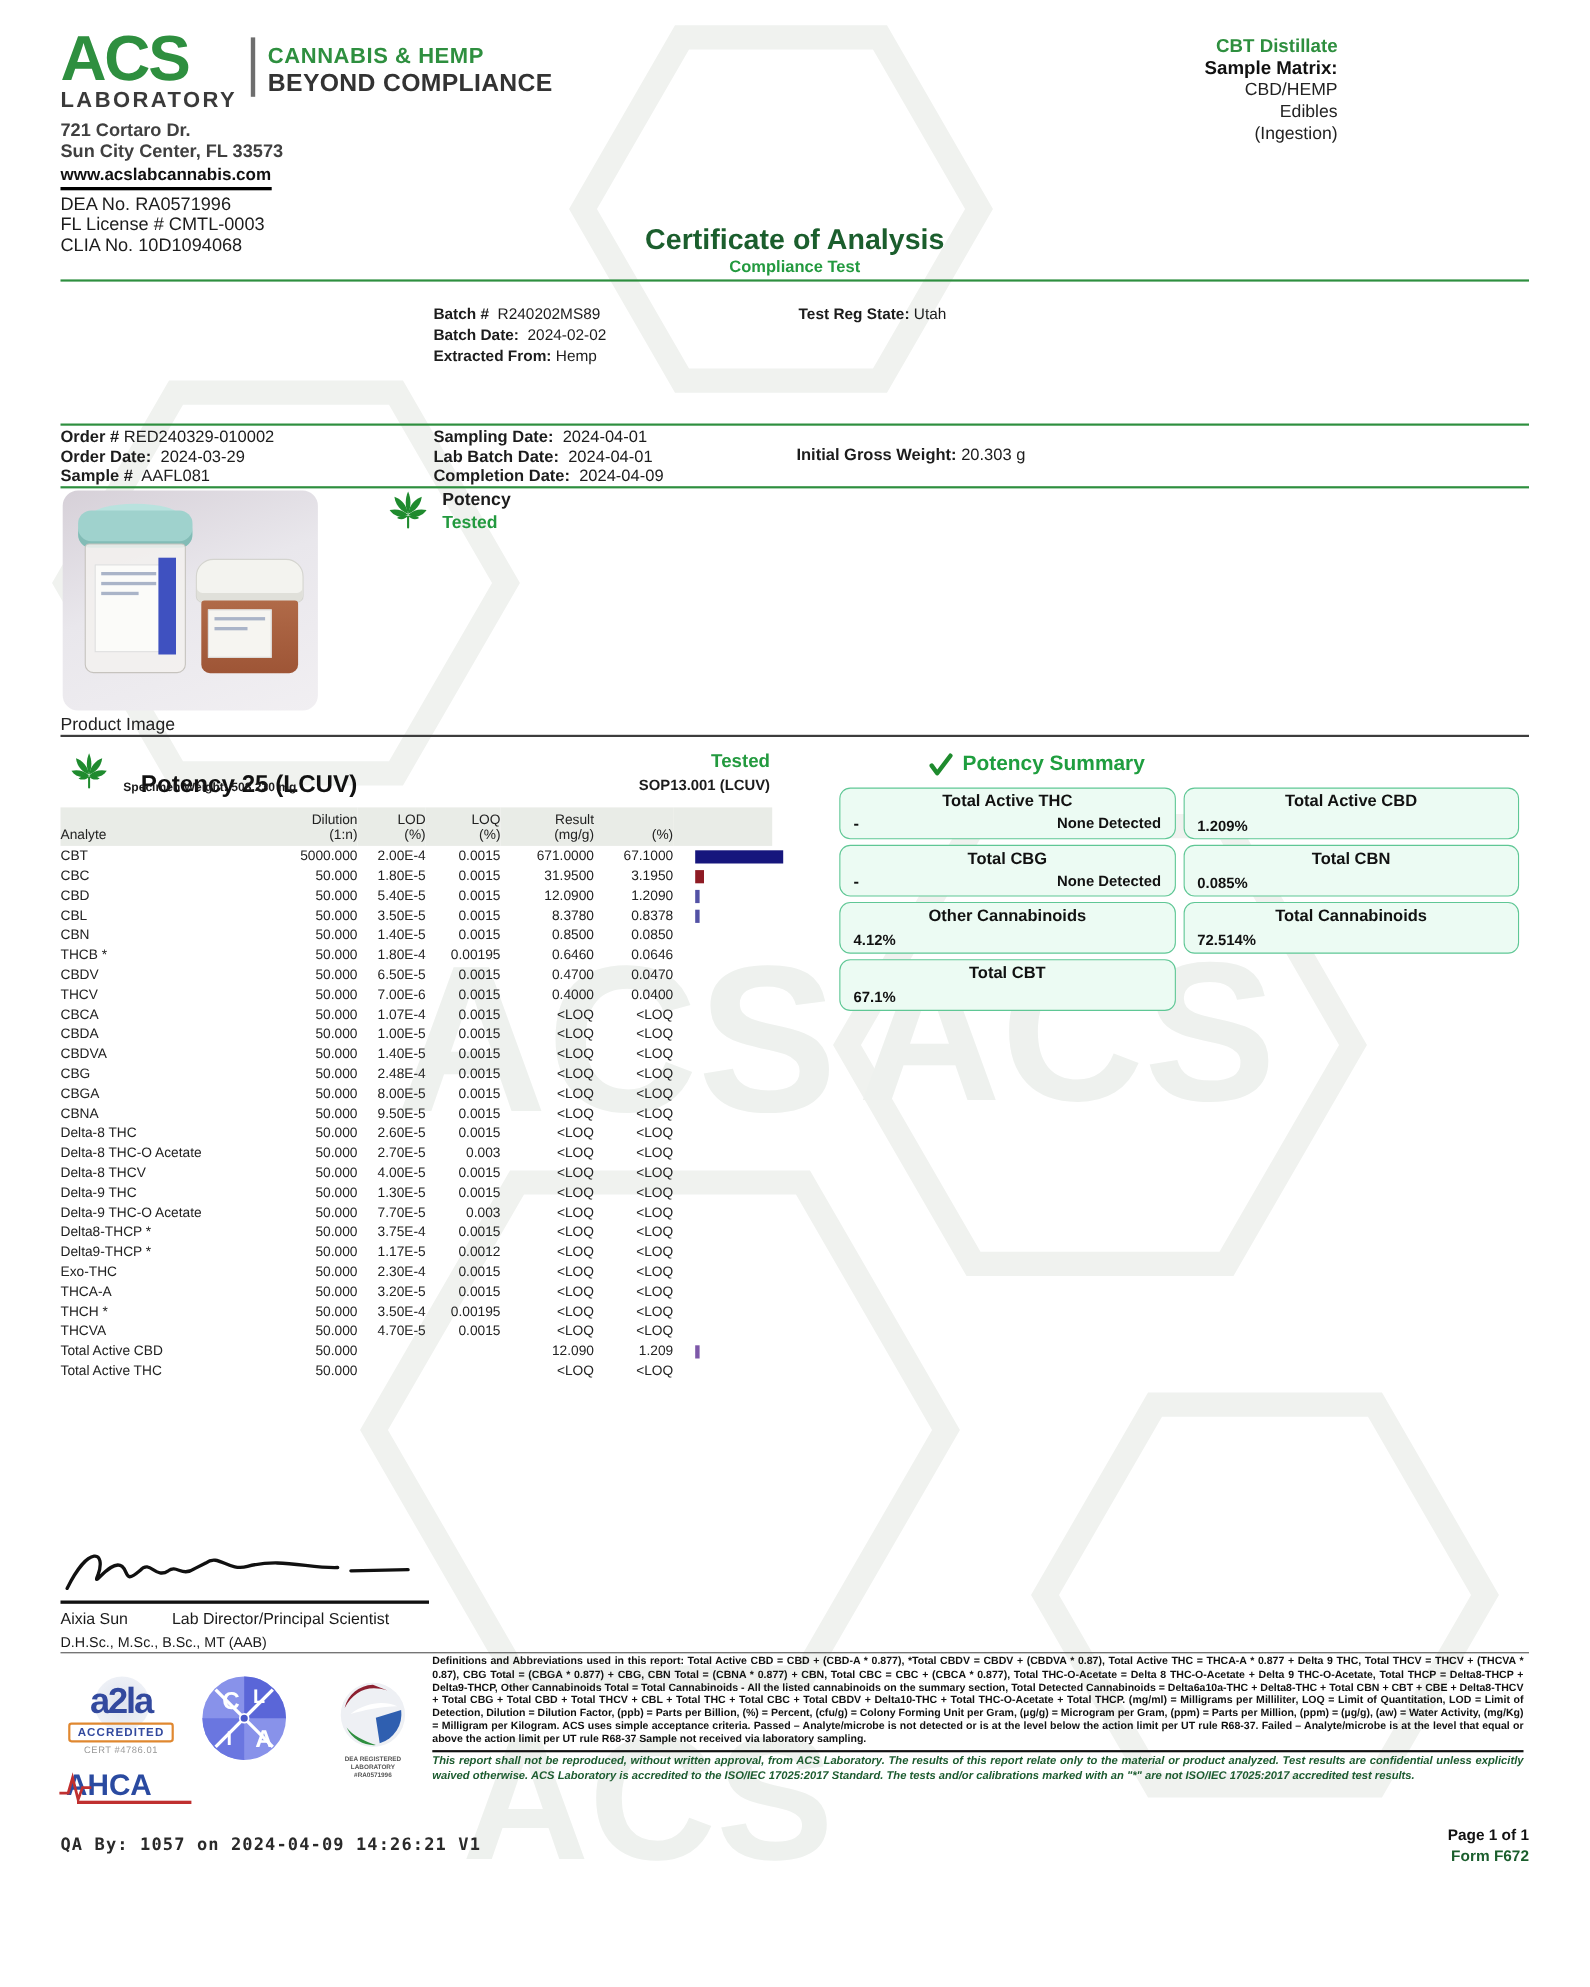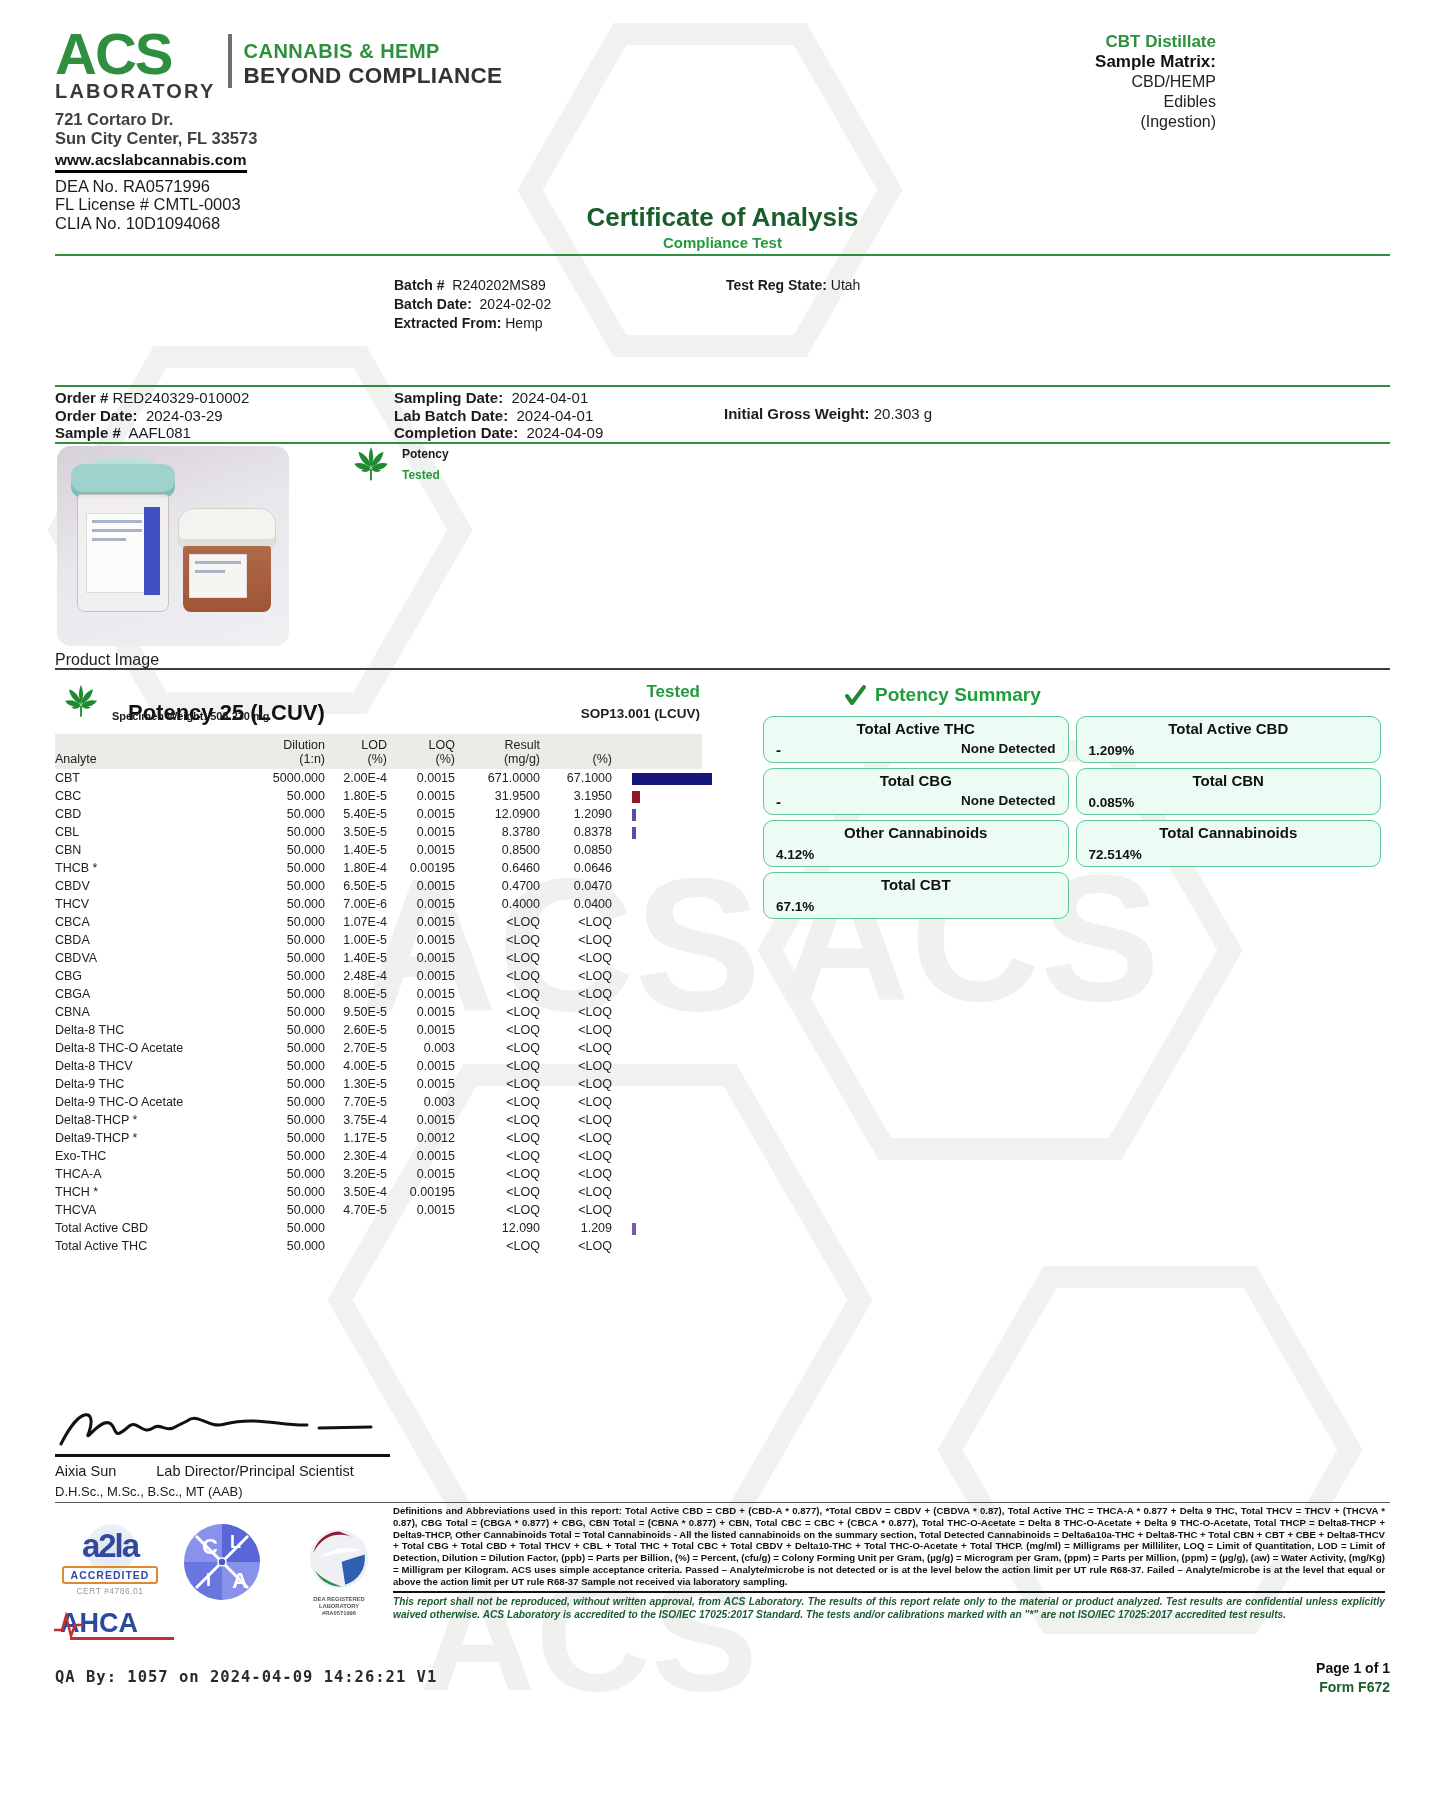--- a/index.html
+++ b/index.html
@@ -64,7 +64,7 @@
 
   
   .pbadge { position:absolute; left:348px; top:444px; display:flex; gap:8px; }
-  .pbadge .txt { font-size:12px; font-weight:800; line-height:21px; }
+  .pbadge .txt { font-size:16px; font-weight:800; line-height:21px; }
   .pbadge .t2 { color:#239a3f; }
 
   

